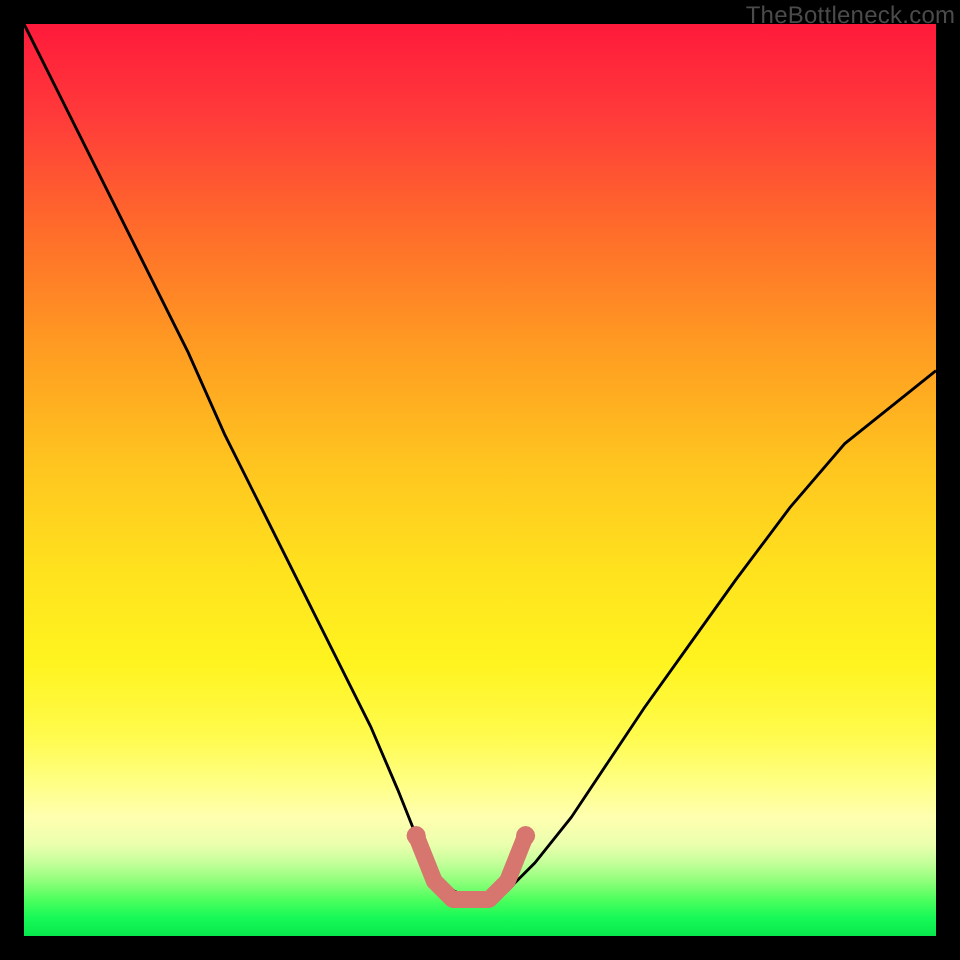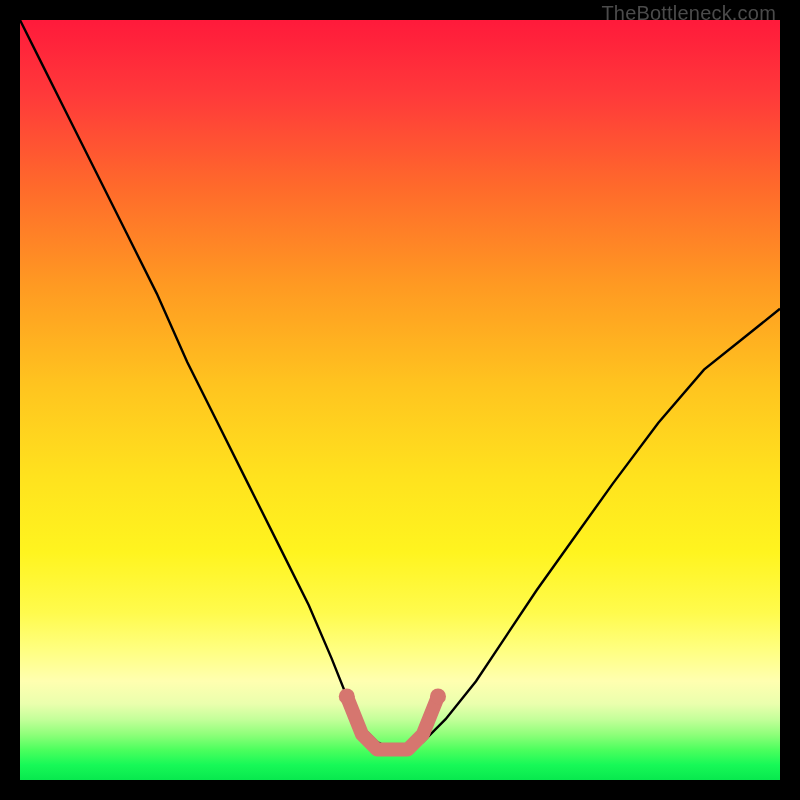--- a/index.html
+++ b/index.html
@@ -47,7 +47,7 @@
   .watermark {
     position: absolute;
     top: 2px;
-    right: 24px;
+    right: 4px;
     color: #4b4b4b;
     font-size: 20px;
     font-weight: 500;

